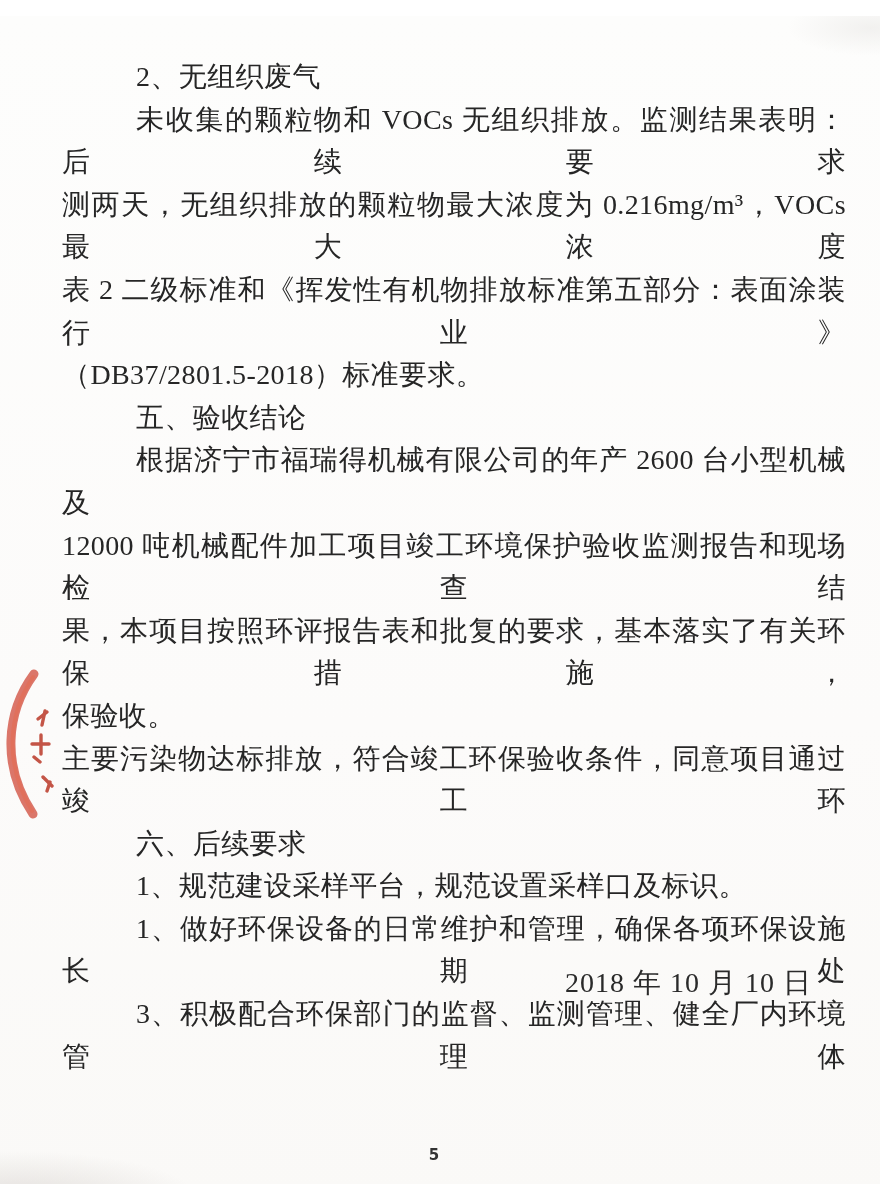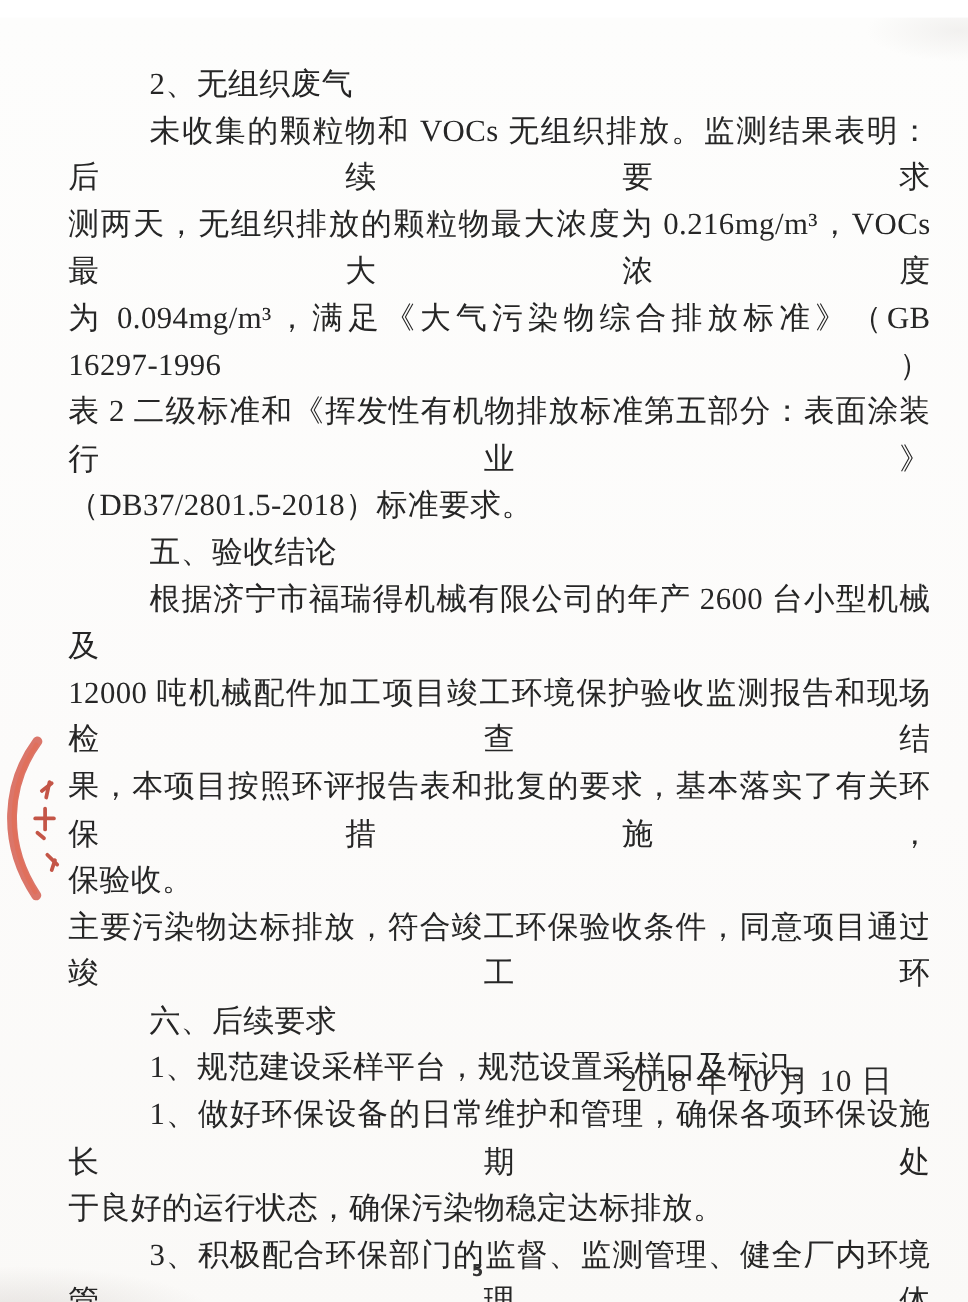--- a/index.html
+++ b/index.html
@@ -92,7 +92,6 @@
       <div class="line indent">2、无组织废气</div>
       <div class="line indent fill">未收集的颗粒物和 VOCs 无组织排放。监测结果表明：后续要求</div>
       <div class="line fill">测两天，无组织排放的颗粒物最大浓度为 0.216mg/m³，VOCs 最大浓度</div>
-      <div class="line fill">为 0.094mg/m³，满足《大气污染物综合排放标准》（GB 16297-1996）</div>
       <div class="line fill">表 2 二级标准和《挥发性有机物排放标准第五部分：表面涂装行业》</div>
       <div class="line">（DB37/2801.5-2018）标准要求。</div>
       <div class="line indent">五、验收结论</div>

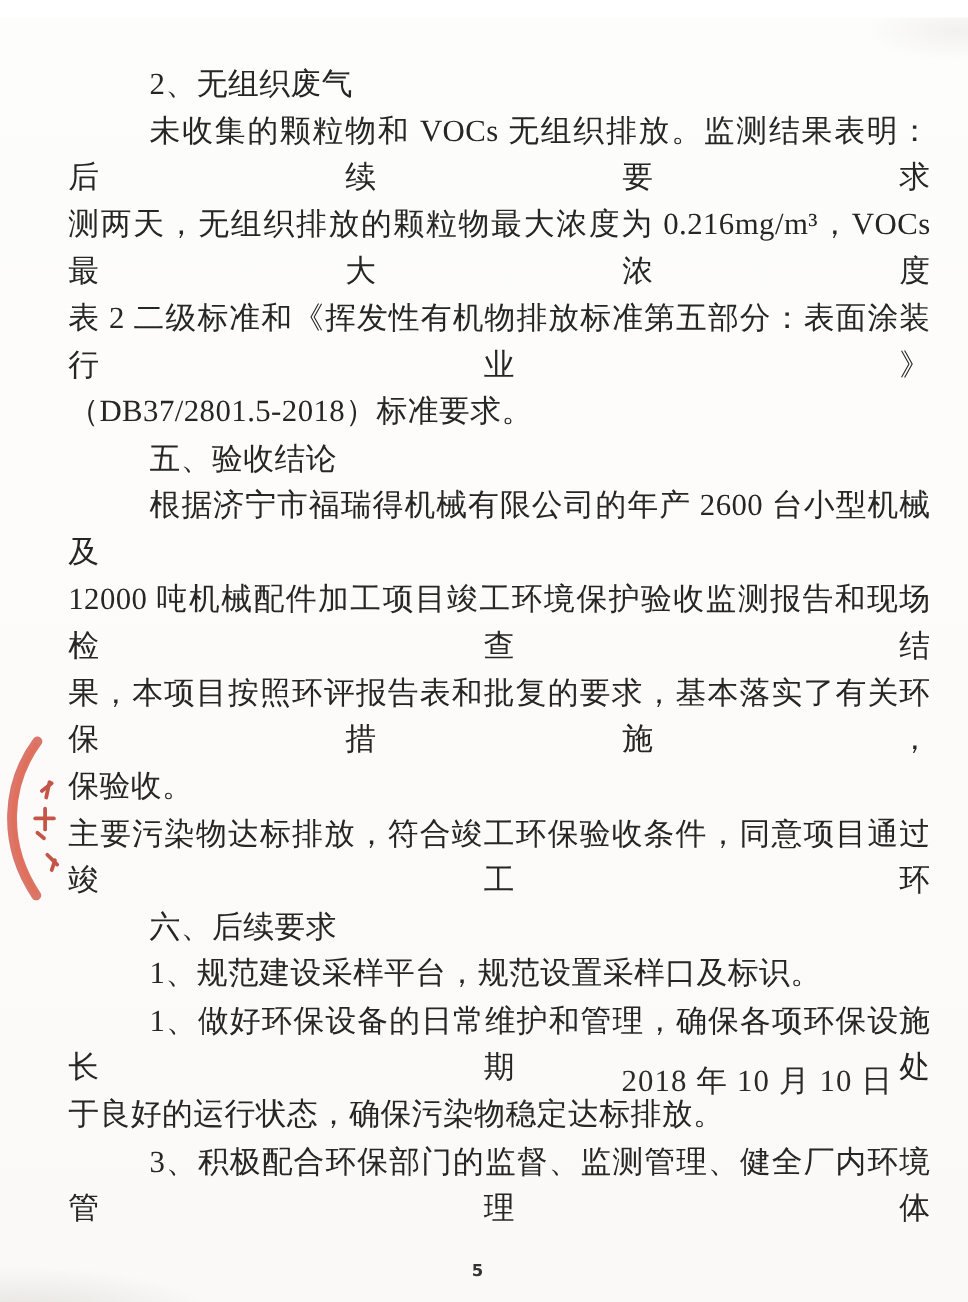--- a/index.html
+++ b/index.html
@@ -103,7 +103,6 @@
       <div class="line indent">六、后续要求</div>
       <div class="line indent">1、规范建设采样平台，规范设置采样口及标识。</div>
       <div class="line indent fill">1、做好环保设备的日常维护和管理，确保各项环保设施长期处</div>
-      <div class="line">于良好的运行状态，确保污染物稳定达标排放。</div>
       <div class="line indent fill">3、积极配合环保部门的监督、监测管理、健全厂内环境管理体</div>
     </div>
 

